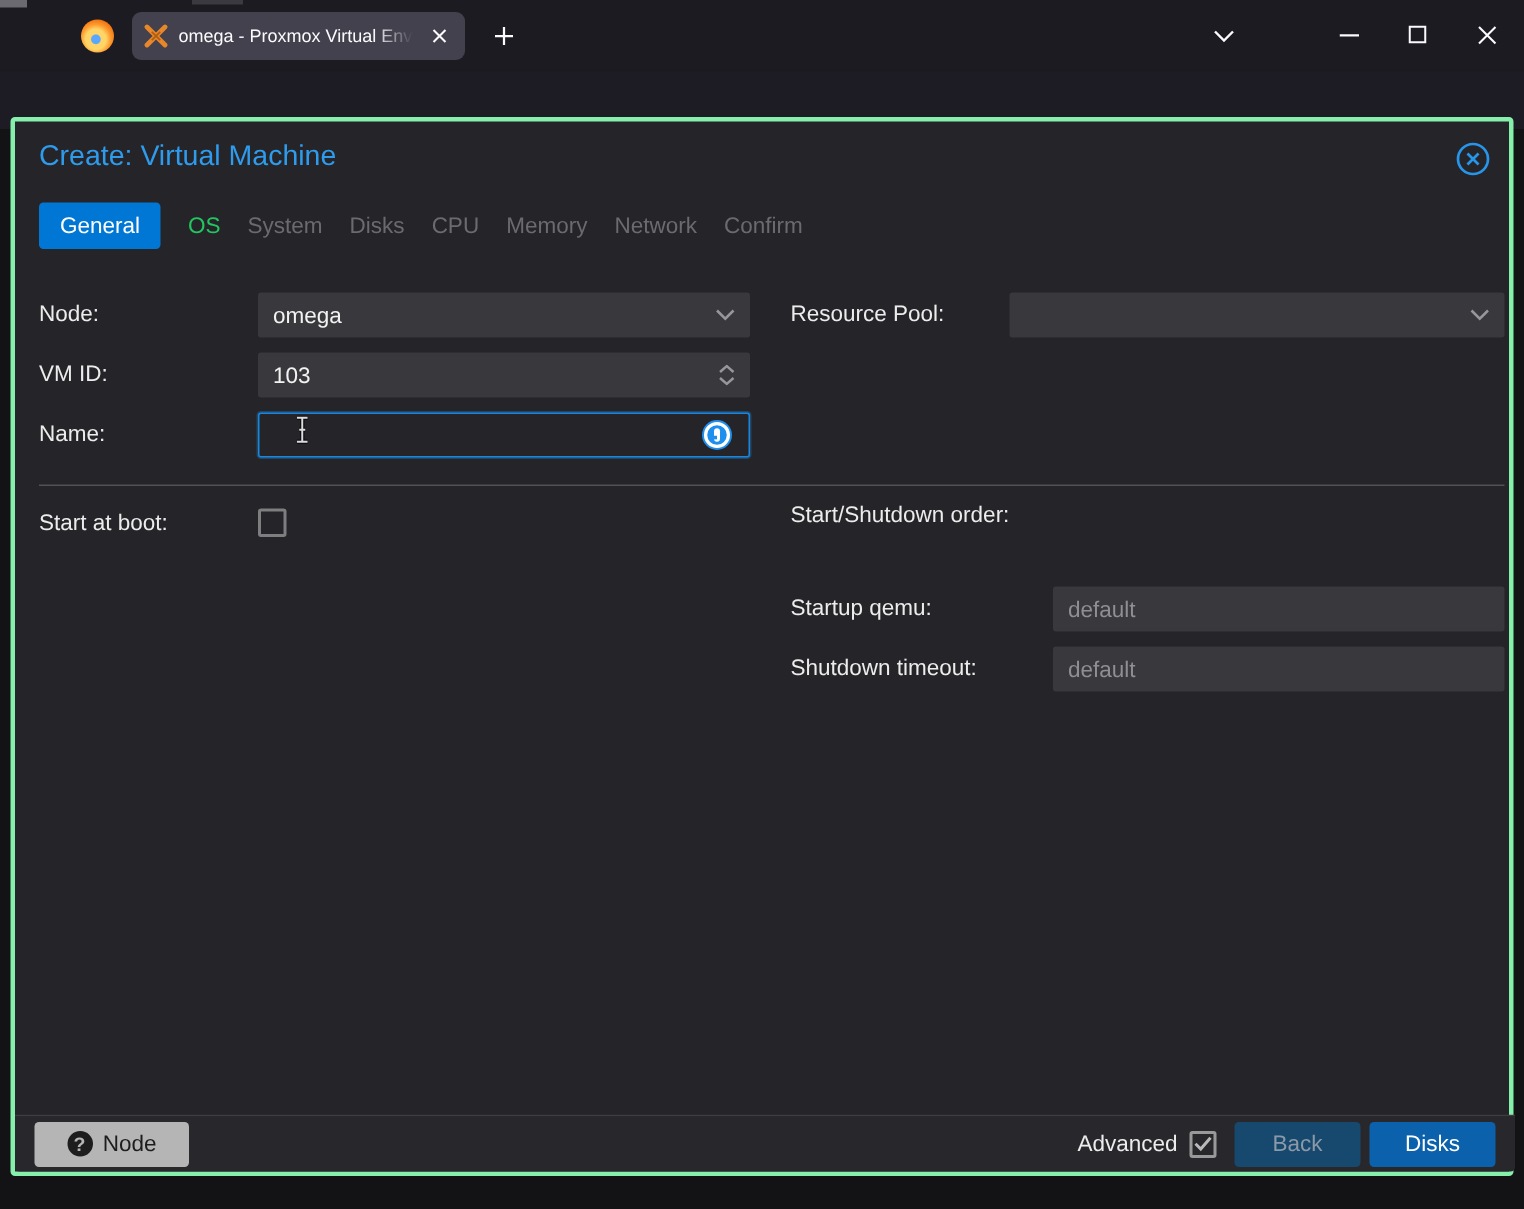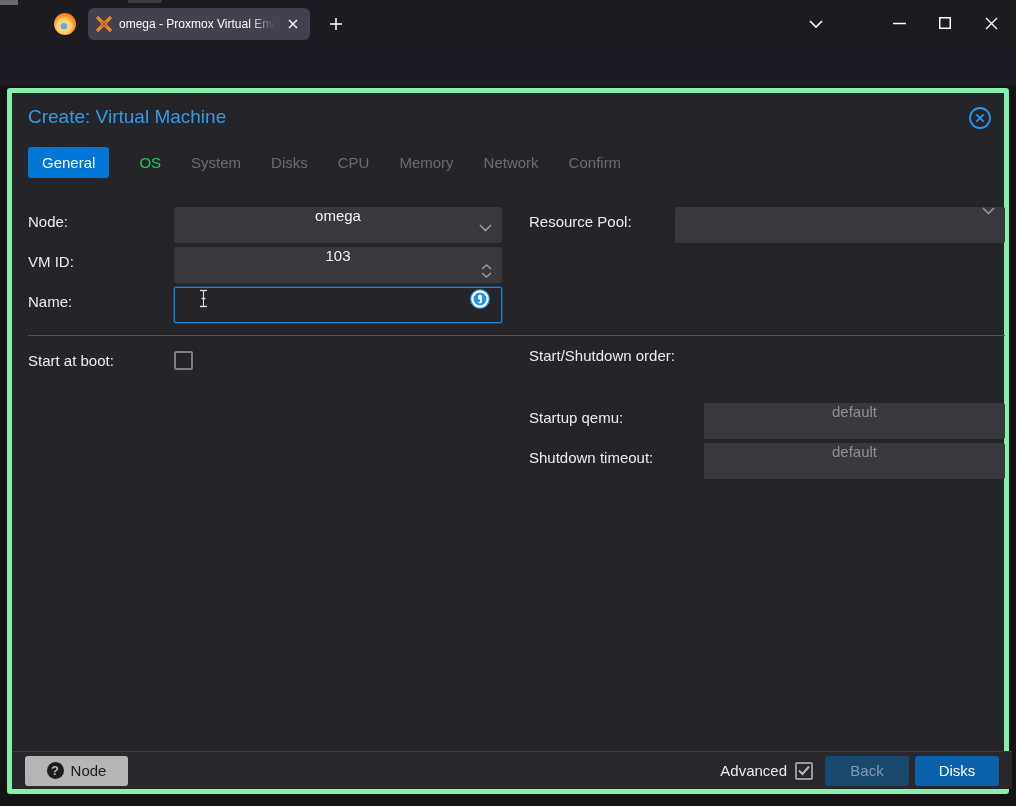--- a/index.html
+++ b/index.html
@@ -39,8 +39,8 @@
           font-size:9px;font-weight:700;padding:0 3px;border-radius:2px;line-height:11px;}
 
   
-  #dialog{left:7px;top:88px;width:1002px;height:706px;background:#252529;
-          border:5px solid #86efac;border-radius:3px;box-sizing:border-box;}
+  #dialog{left:7px;top:78px;width:1002px;height:706px;background:#252529;
+          border:3px solid #86efac;border-radius:3px;box-sizing:border-box;}
   #dialog-title{left:16px;top:13px;font-size:19px;color:#2e9bec;}
   #dialog-close{right:12px;top:13px;width:24px;height:24px;}
 

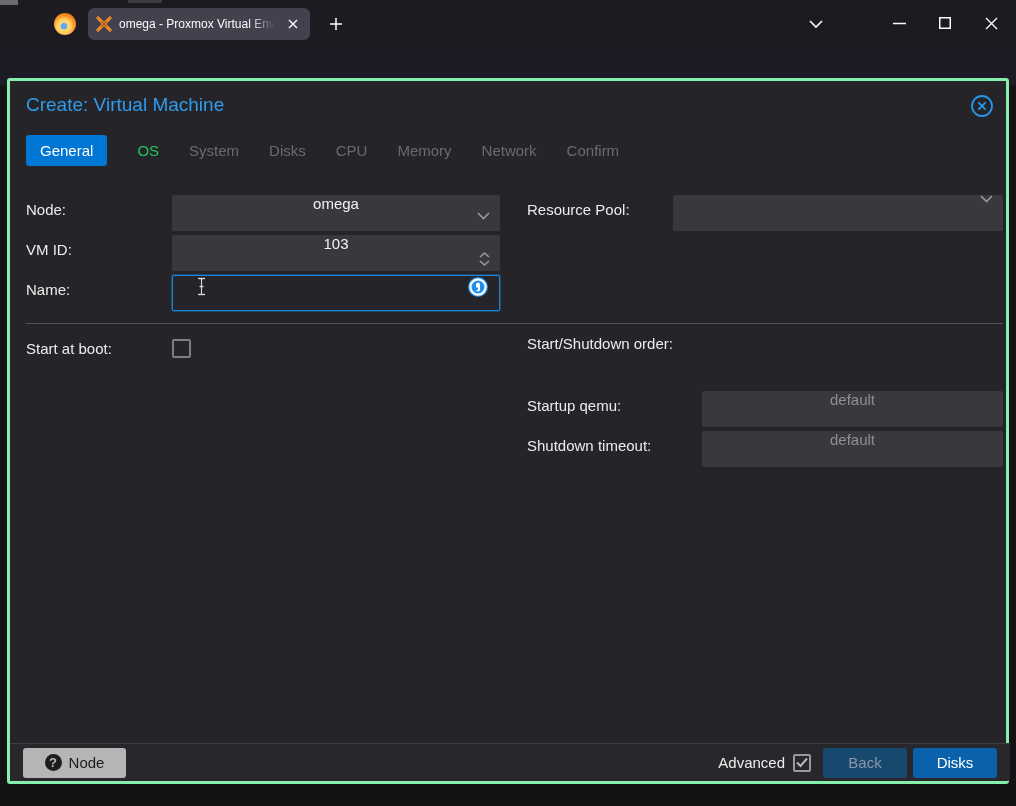--- a/index.html
+++ b/index.html
@@ -44,7 +44,7 @@
   #dialog-title{left:16px;top:13px;font-size:19px;color:#2e9bec;}
   #dialog-close{right:12px;top:13px;width:24px;height:24px;}
 
-  #tabs-row{left:16px;top:53px;display:flex;align-items:center;gap:30px;height:32px;}
+  #tabs-row{left:16px;top:53px;display:flex;align-items:center;gap:18px;height:32px;}
   .ptab{font-size:15px;}
   .ptab.active{background:#0077d4;color:#ffffff;padding:7px 14px;border-radius:3px;}
   .ptab.enabled{color:#22c55e;}

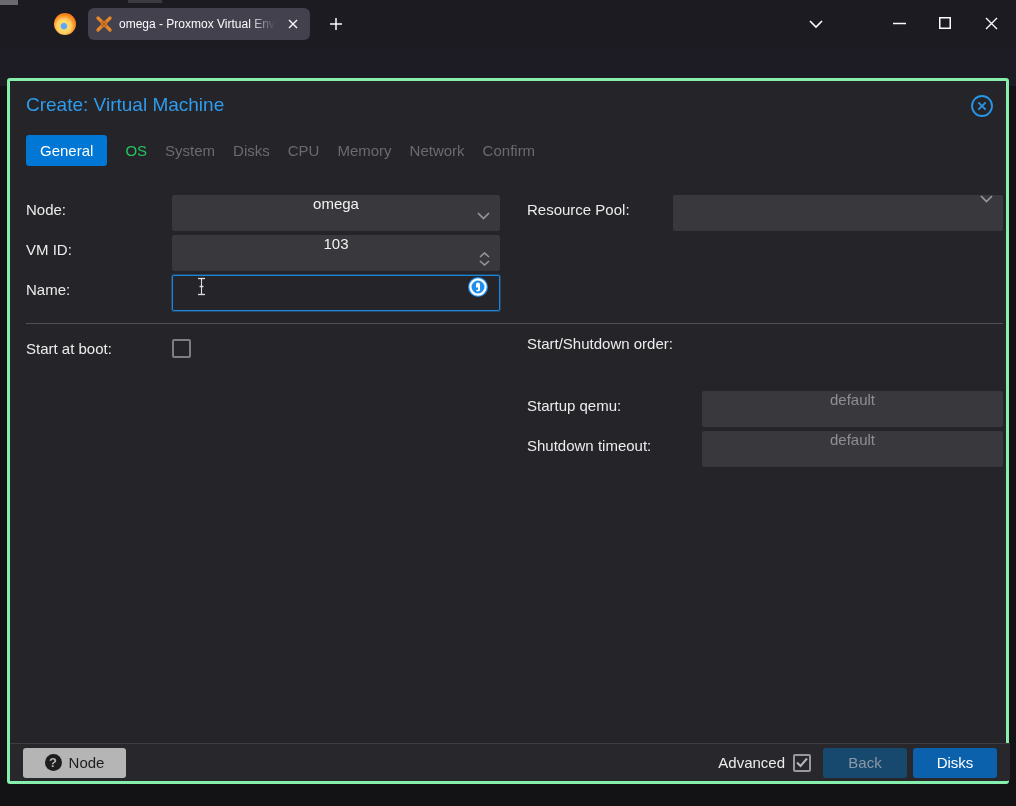--- a/index.html
+++ b/index.html
@@ -51,8 +51,8 @@
   .ptab.disabled{color:#6b6b6f;}
 
   .flabel{font-size:15px;color:#ececec;}
-  .field{background:#39393d;border-radius:2px;height:36px;display:flex;align-items:center;
-         padding:0 10px;box-sizing:border-box;font-size:15px;color:#f2f2f2;flex-direction:column;}
+  .field{background:#39393d;border-radius:2px;height:30px;display:flex;align-items:center;
+         padding:0 10px;box-sizing:border-box;font-size:15px;color:#f2f2f2;}
   .field .chev{margin-left:auto;}
   .placeholder{color:#8f8f93;}
   #name-field{background:#252529;border:1px solid #1a86dd;box-shadow:0 0 0 1px rgba(26,134,221,.35);}

